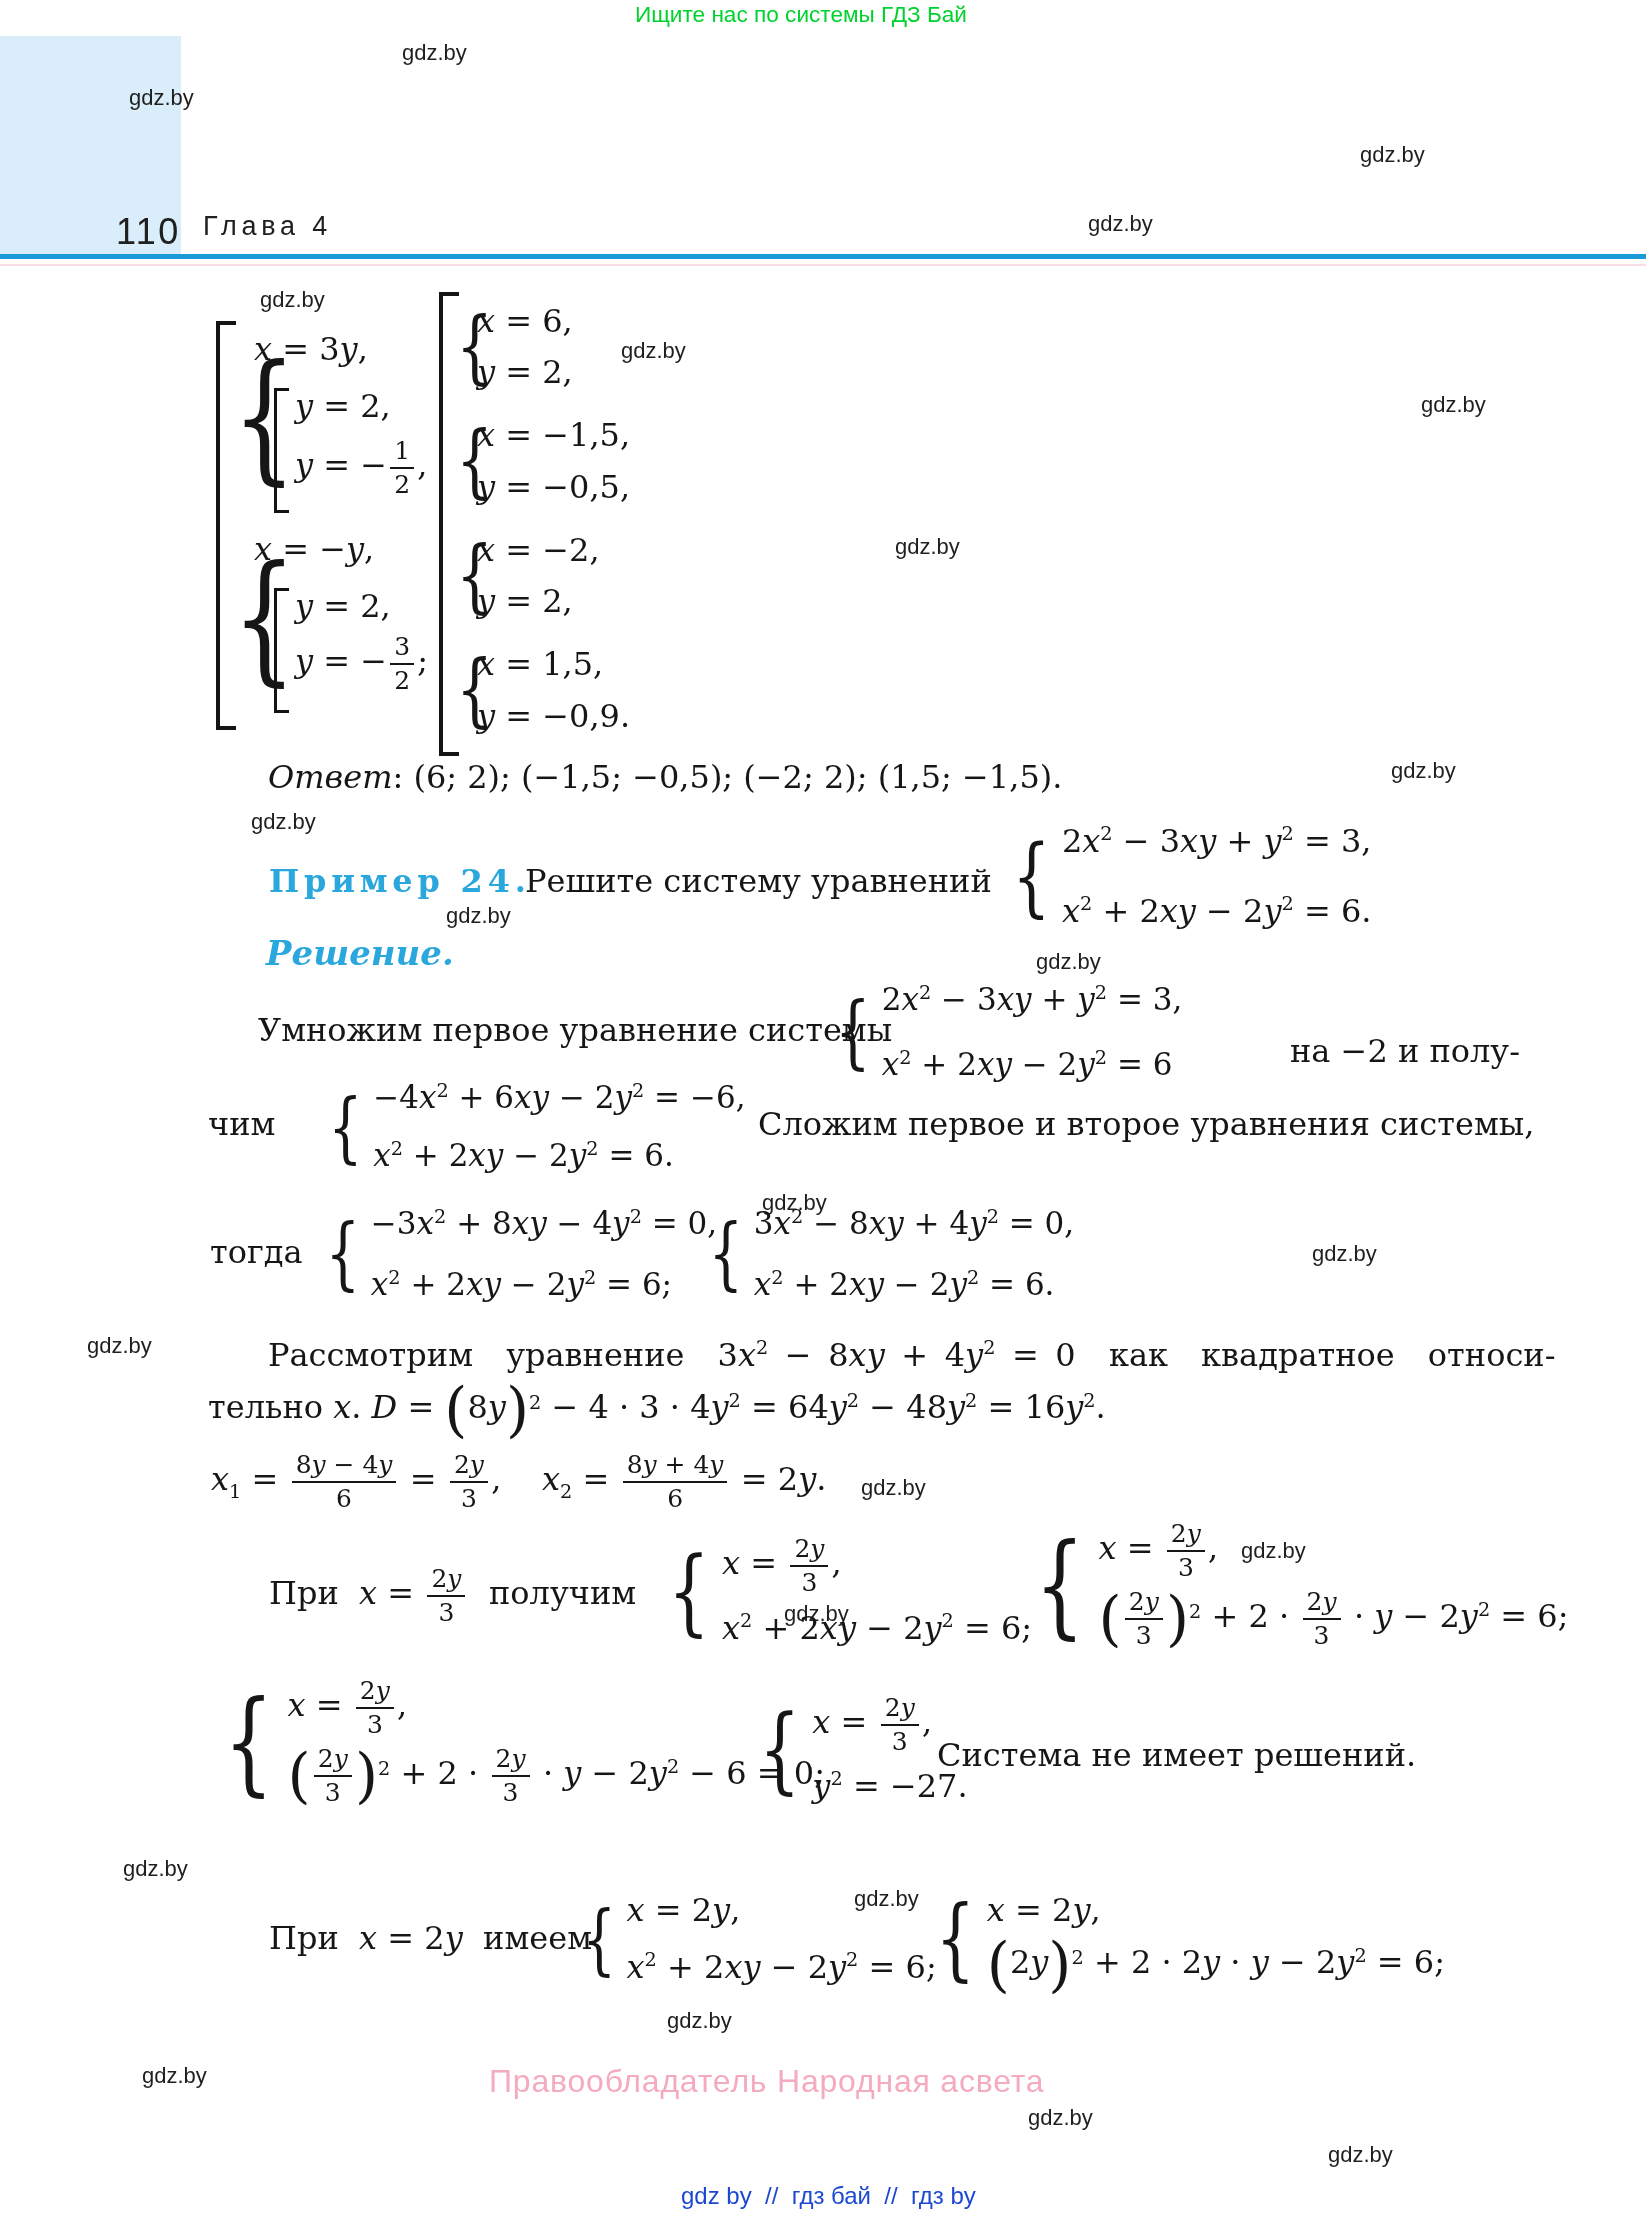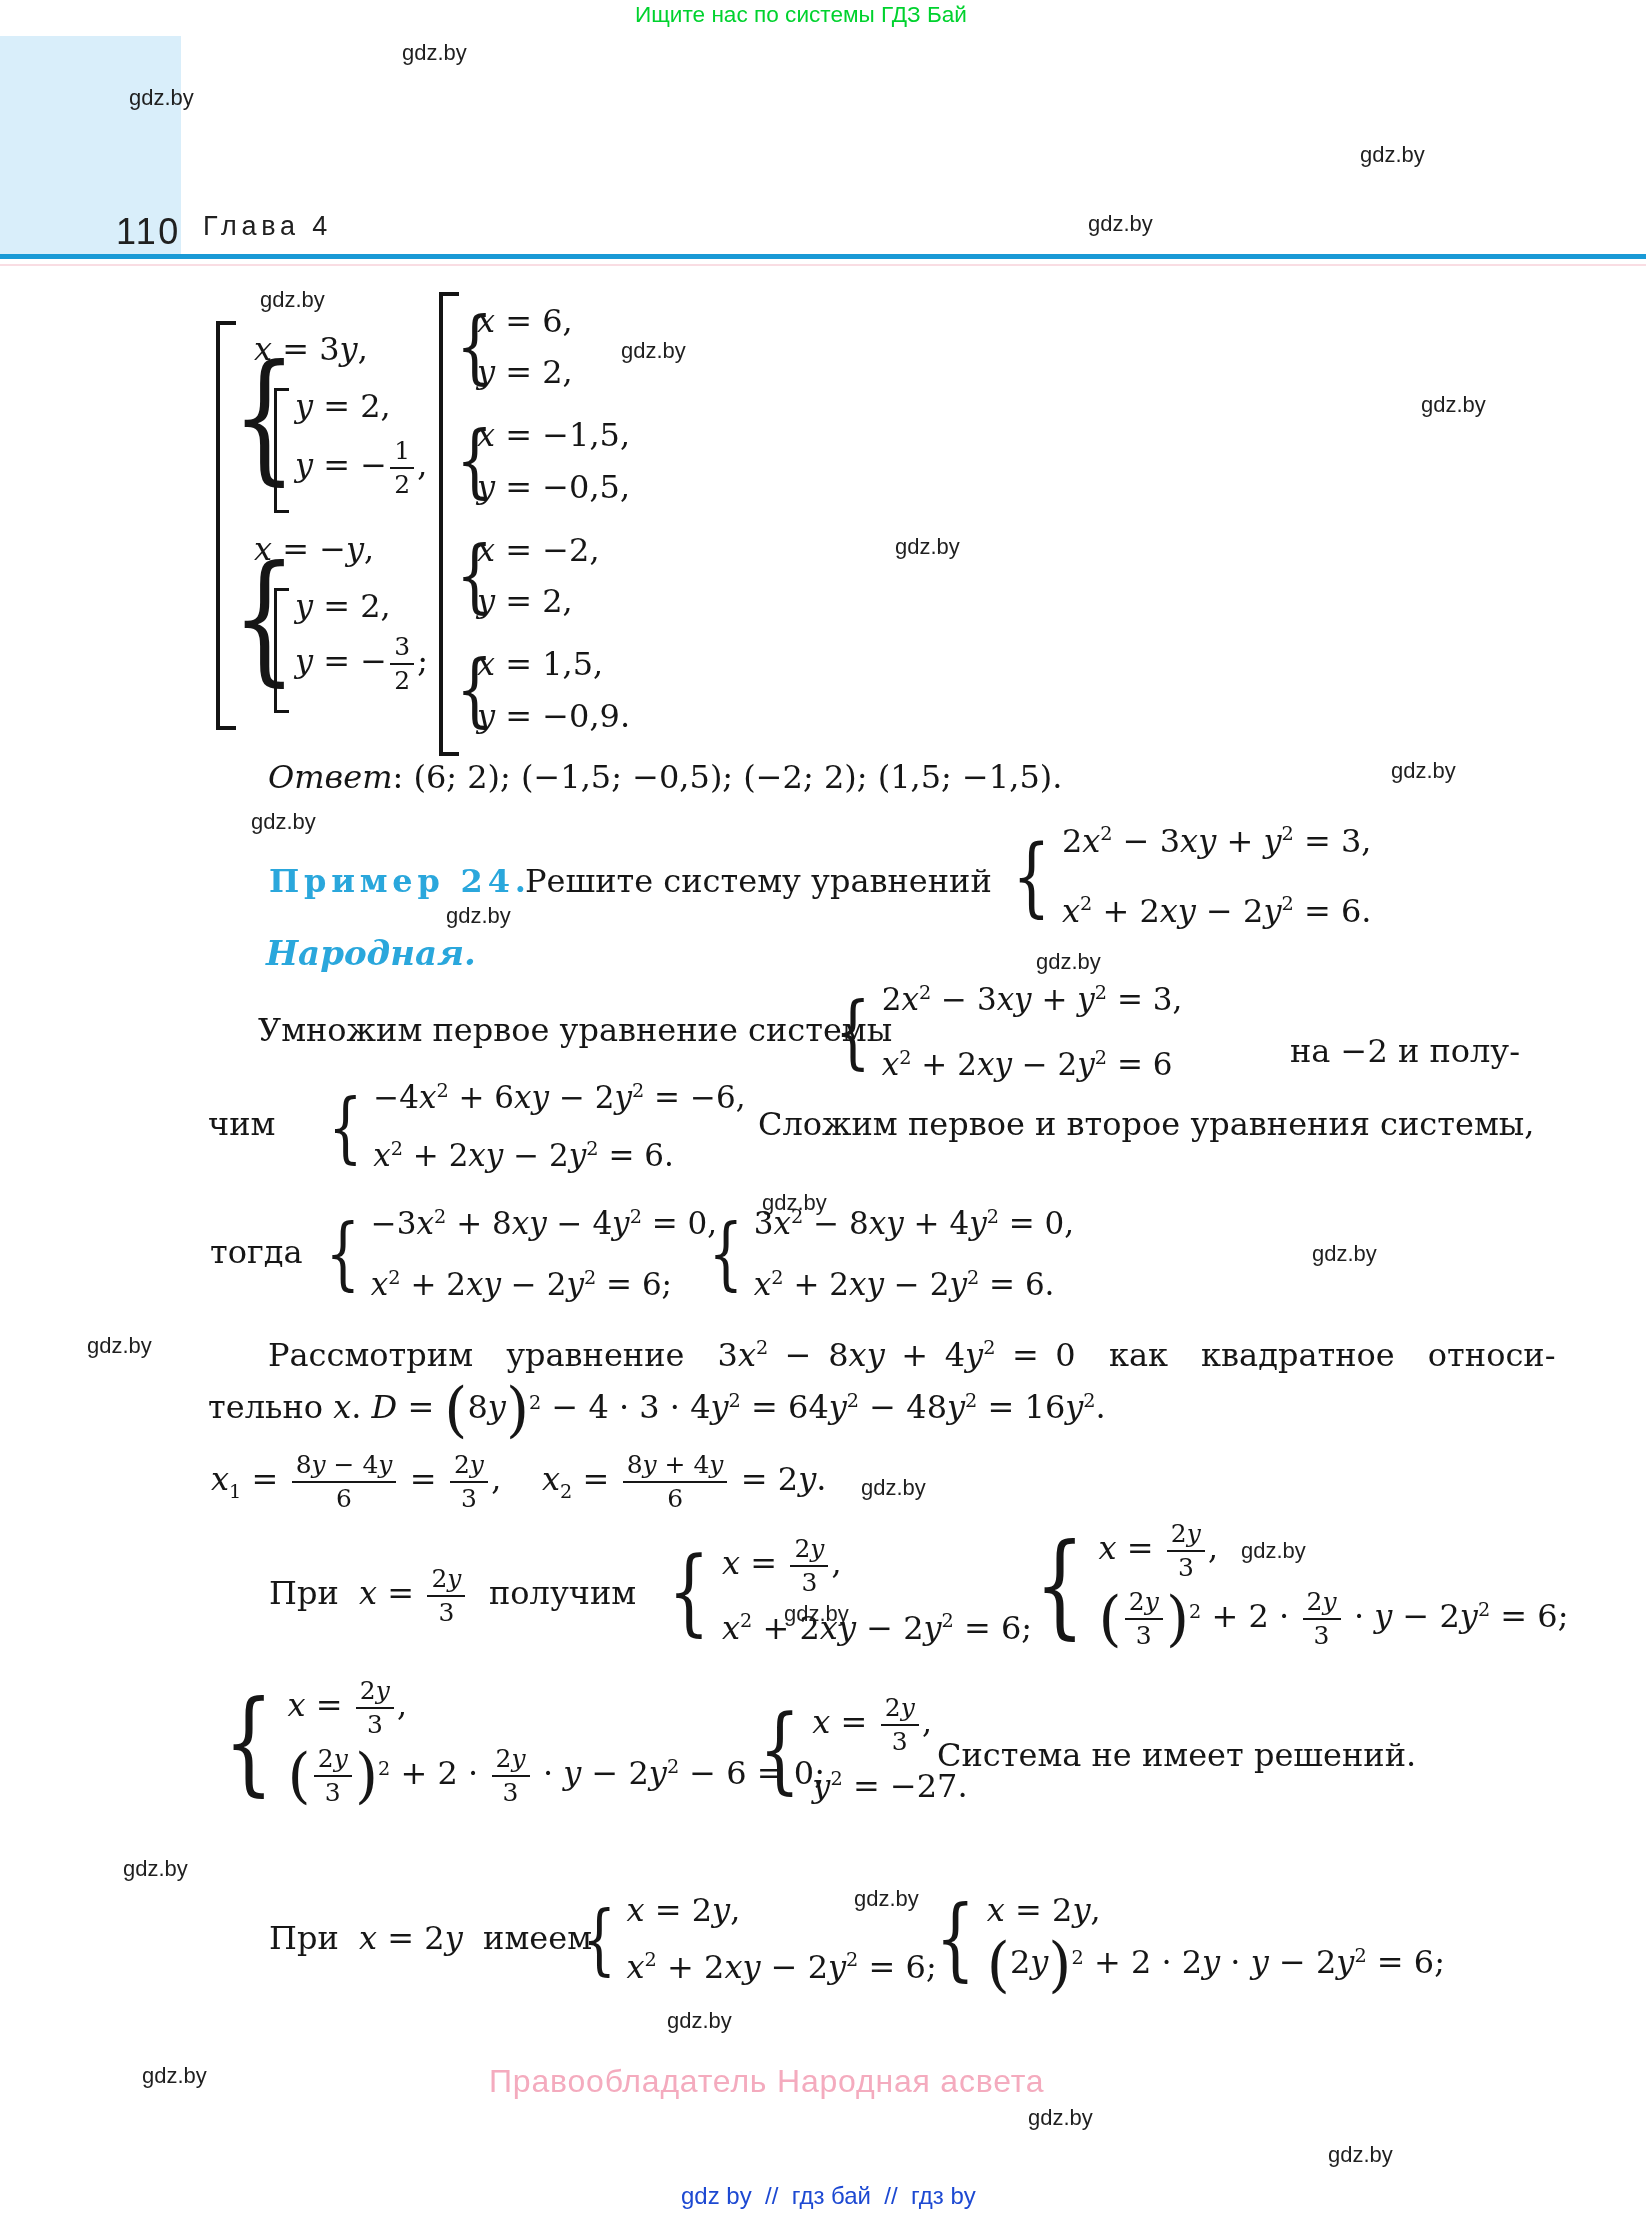--- a/index.html
+++ b/index.html
@@ -130,7 +130,7 @@
     </div>
   </div>
 
-  <div class="sol" style="left:266px;top:933px;">Народная.</div>
+  <div class="sol" style="left:266px;top:933px;">Решение.</div>
 
   <div class="ptxt" style="left:258px;top:1009px;">Умножим первое уравнение системы</div>
   <div class="sys" style="left:827px;top:978px;--gap:22.6px;--bh:81px;font-size:31px;">

